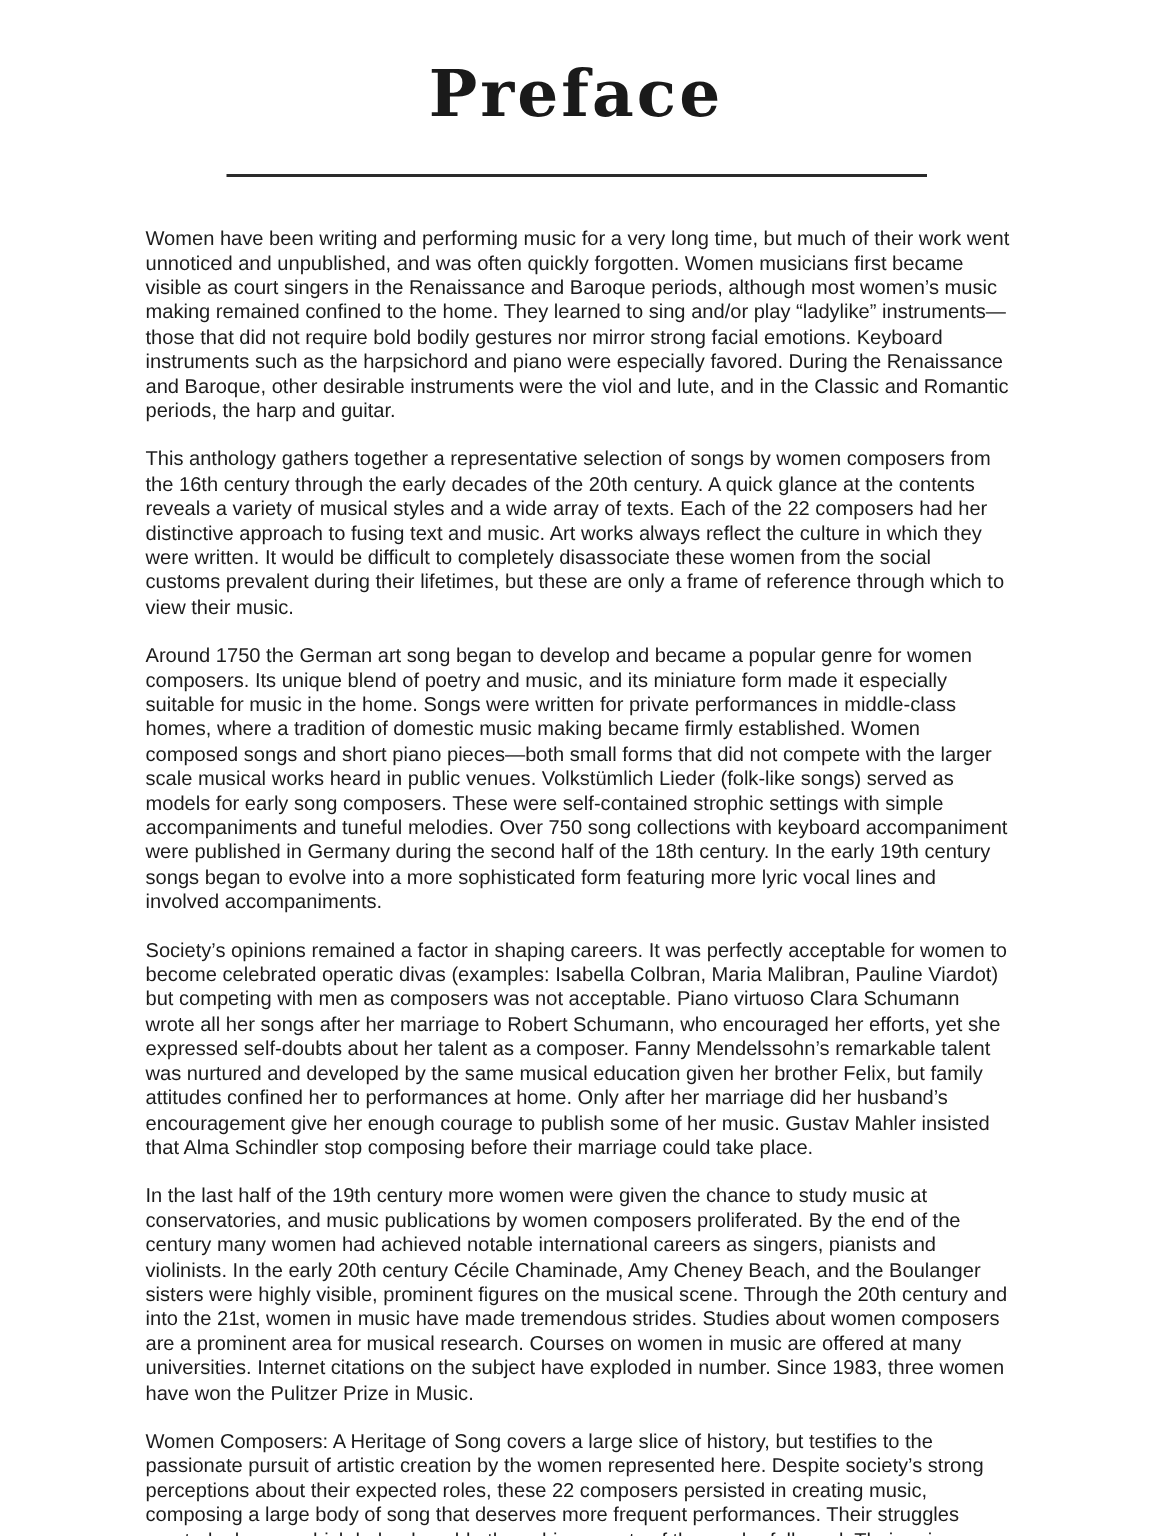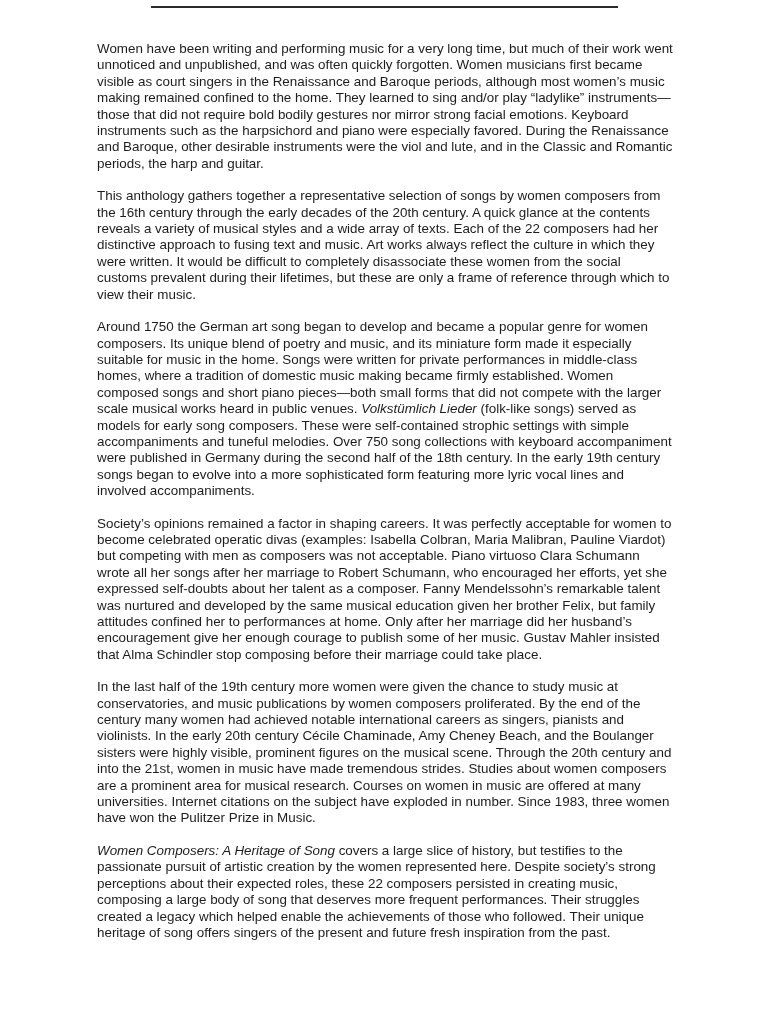--- a/index.html
+++ b/index.html
@@ -51,6 +51,7 @@
 
 <div class="page">
 
+  <h1 class="title">Preface</h1>
   <hr class="title-rule">
 
   <div class="content">

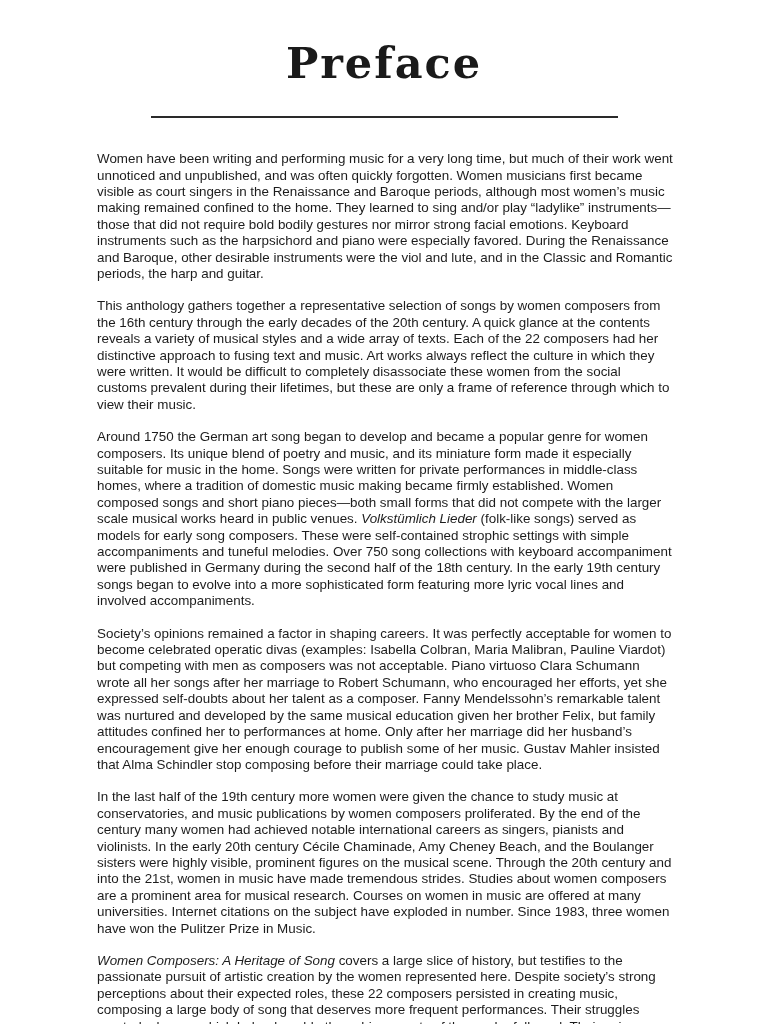--- a/index.html
+++ b/index.html
@@ -43,7 +43,6 @@
     margin: 0 0 16px 0;
   }
   .it {
-    font-style: italic;
   }
 </style>
 </head>

